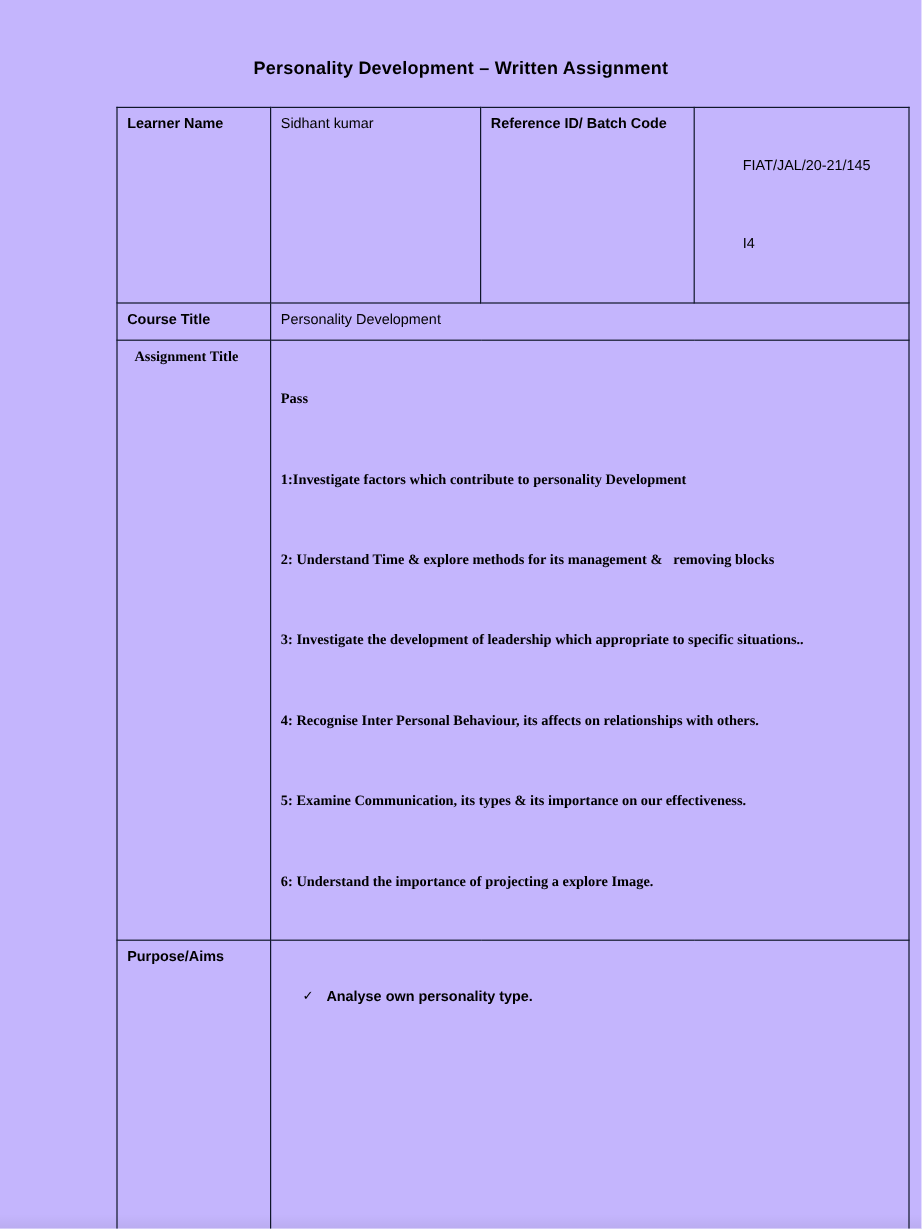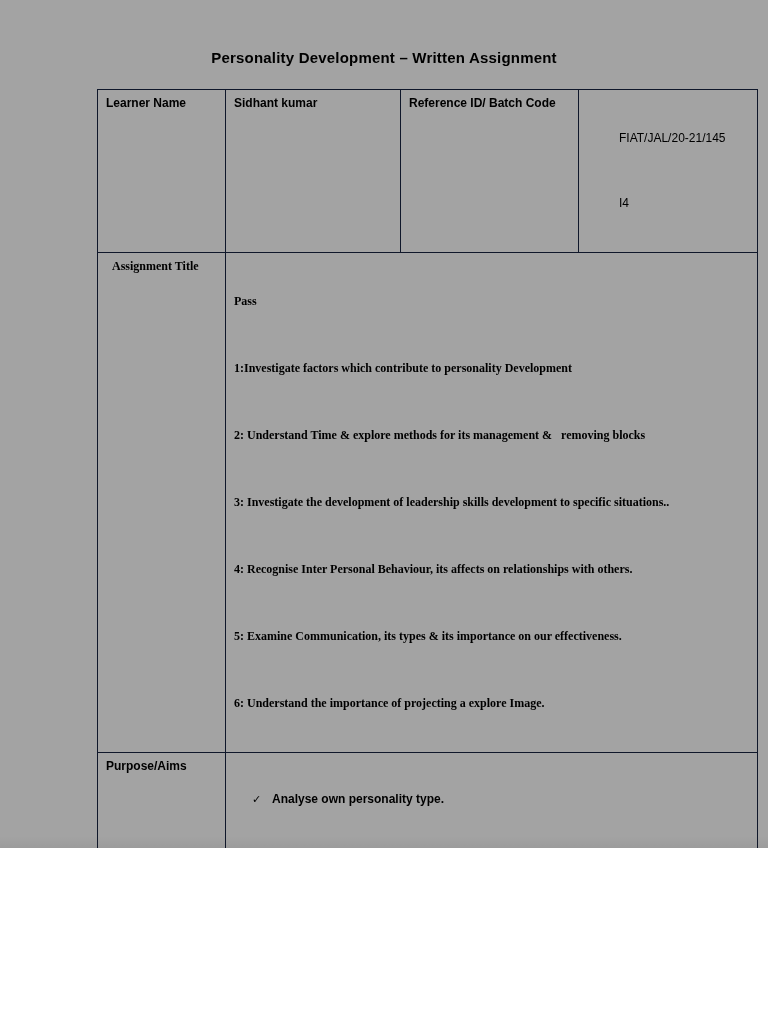--- a/index.html
+++ b/index.html
@@ -11,8 +11,8 @@
   }
   .page {
     position: relative;
-    width: 768px; height: 848px;
-    background: #a3a3a3;
+    width: 768px; height: 1024px;
+    background: #c4b5fd;
     overflow: hidden;
   }
   .doc-title {

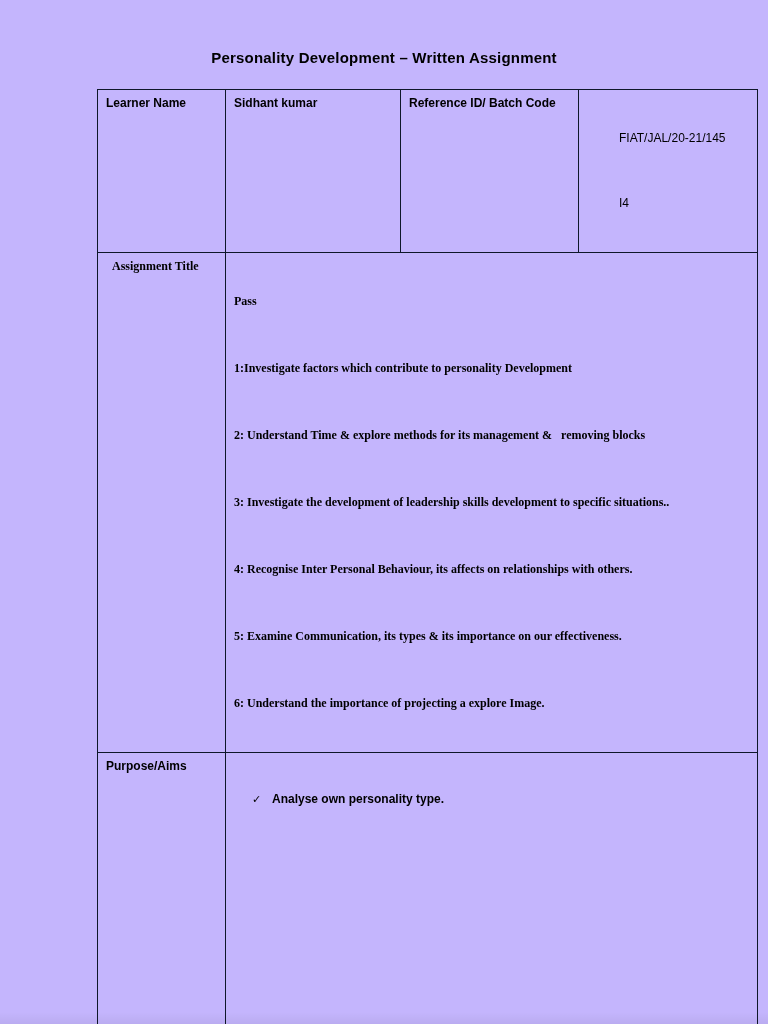--- a/index.html
+++ b/index.html
@@ -40,7 +40,7 @@
     word-wrap: break-word;
   }
   .lbl { font-weight: bold; }
-  .val { font-weight: bold; }
+  .val { font-weight: normal; }
   .indent-label { padding-left: 14px !important; }
   .para {
     margin: 0 0 14px 0;

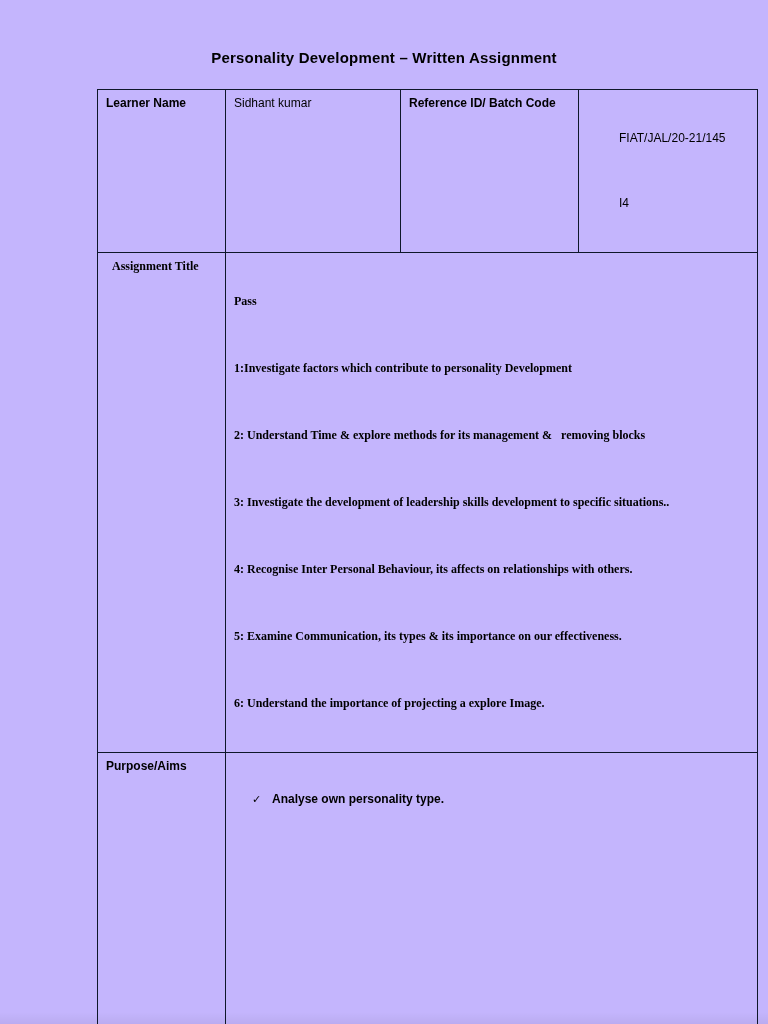--- a/index.html
+++ b/index.html
@@ -99,6 +99,10 @@
       </td>
     </tr>
 
+    <tr style="height:31px;">
+      <td class="lbl">Course Title</td>
+      <td class="val" colspan="3">Personality Development</td>
+    </tr>
 
 
 

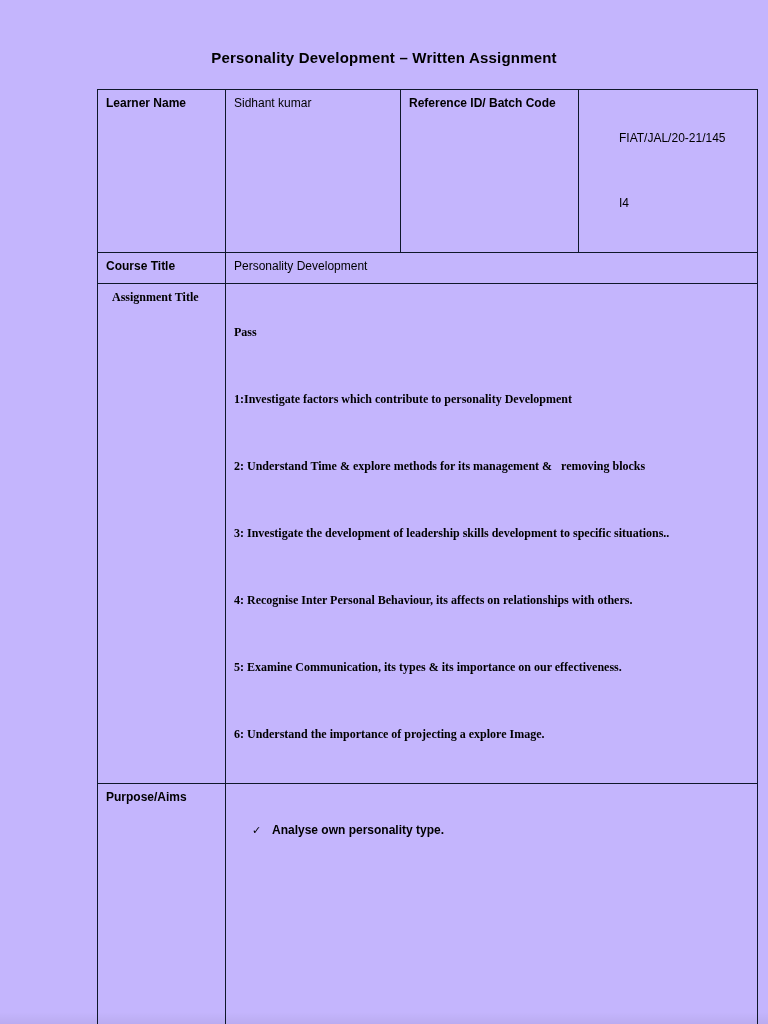--- a/index.html
+++ b/index.html
@@ -112,7 +112,7 @@
         <p class="para">Pass</p>
         <p class="para">1:Investigate factors which contribute to personality Development</p>
         <p class="para">2: Understand Time &amp; explore methods for its management &amp;   removing blocks</p>
-        <p class="para">3: Investigate the development of leadership skills development to specific situations..</p>
+        <p class="para">3: Investigate the development of leadership which appropriate to specific situations..</p>
         <p class="para">4: Recognise Inter Personal Behaviour, its affects on relationships with others.</p>
         <p class="para">5: Examine Communication, its types &amp; its importance on our effectiveness.</p>
         <p class="para">6: Understand the importance of projecting a explore Image.</p>

